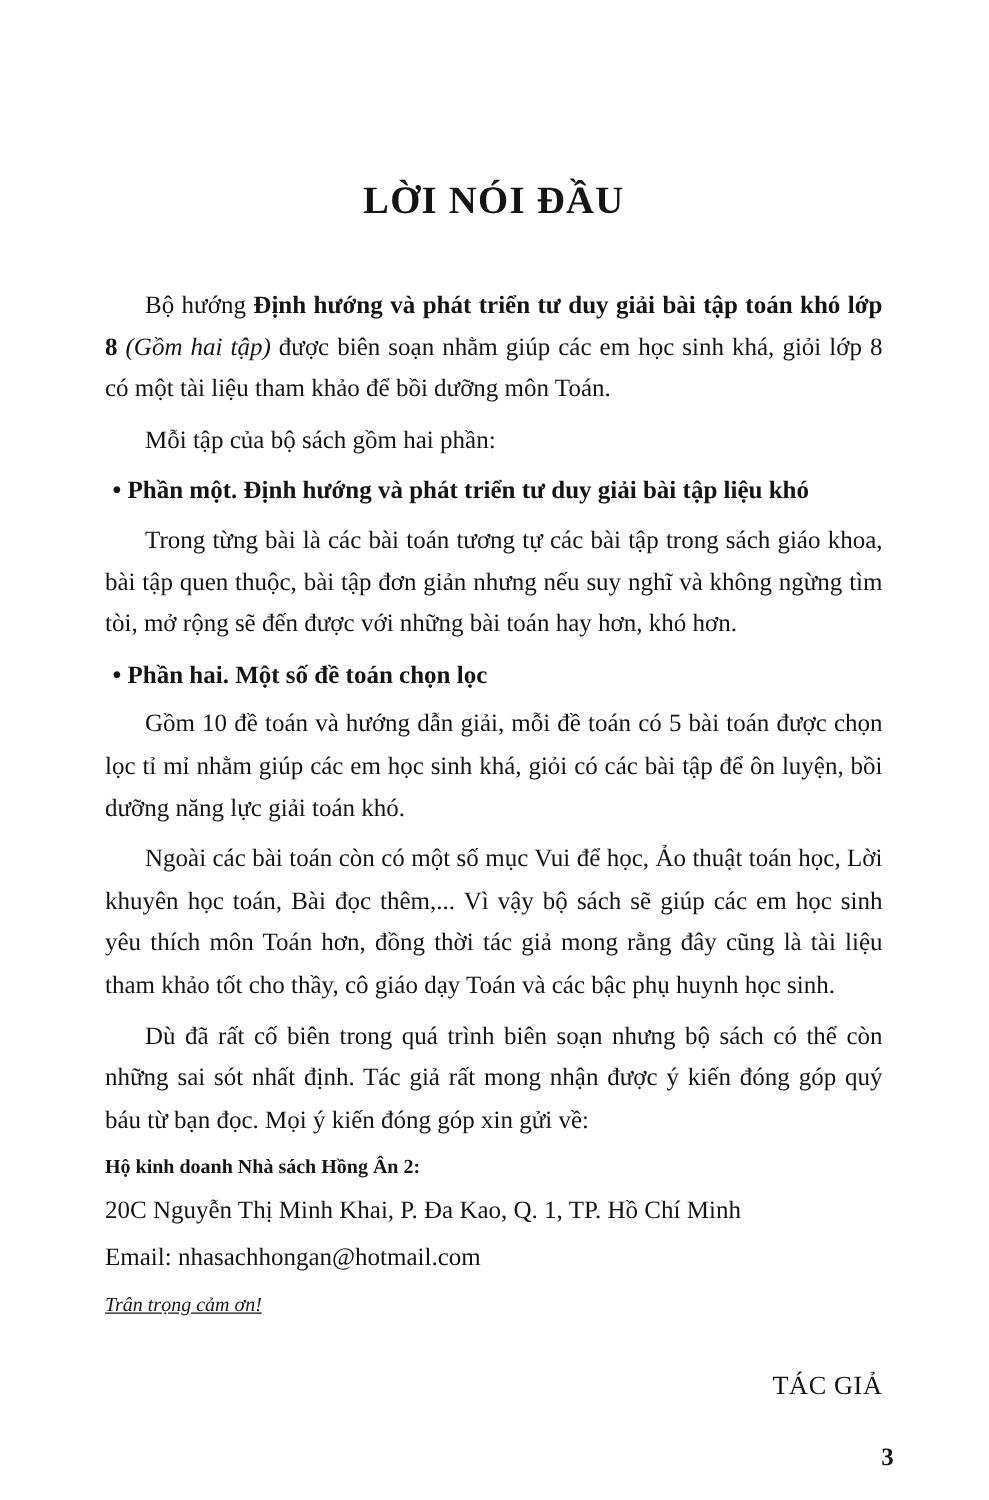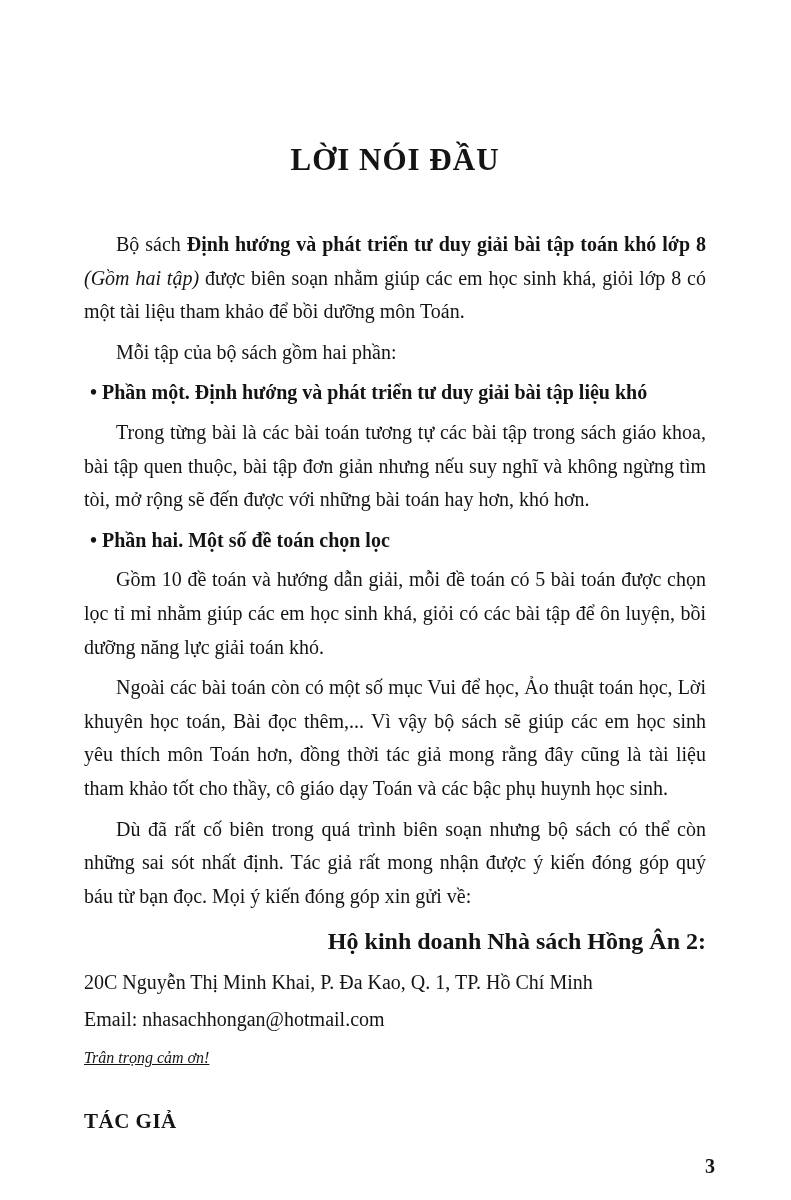--- a/index.html
+++ b/index.html
@@ -78,7 +78,7 @@
 
   <h1 class="title">LỜI NÓI ĐẦU</h1>
 
-  <p class="para"><span>Bộ sách </span><span class="bi">Định hướng và phát triển tư duy giải bài tập toán khó lớp 8 </span><span class="it">(Gồm hai tập) </span><span>được biên soạn nhằm giúp các em học sinh khá, giỏi lớp 8 có một tài liệu tham khảo để bồi dưỡng môn Toán.</span></p>
+  <p class="para"><span>Bộ hướng </span><span class="bi">Định hướng và phát triển tư duy giải bài tập toán khó lớp 8 </span><span class="it">(Gồm hai tập) </span><span>được biên soạn nhằm giúp các em học sinh khá, giỏi lớp 8 có một tài liệu tham khảo để bồi dưỡng môn Toán.</span></p>
 
   <p class="para">Mỗi tập của bộ sách gồm hai phần:</p>
 

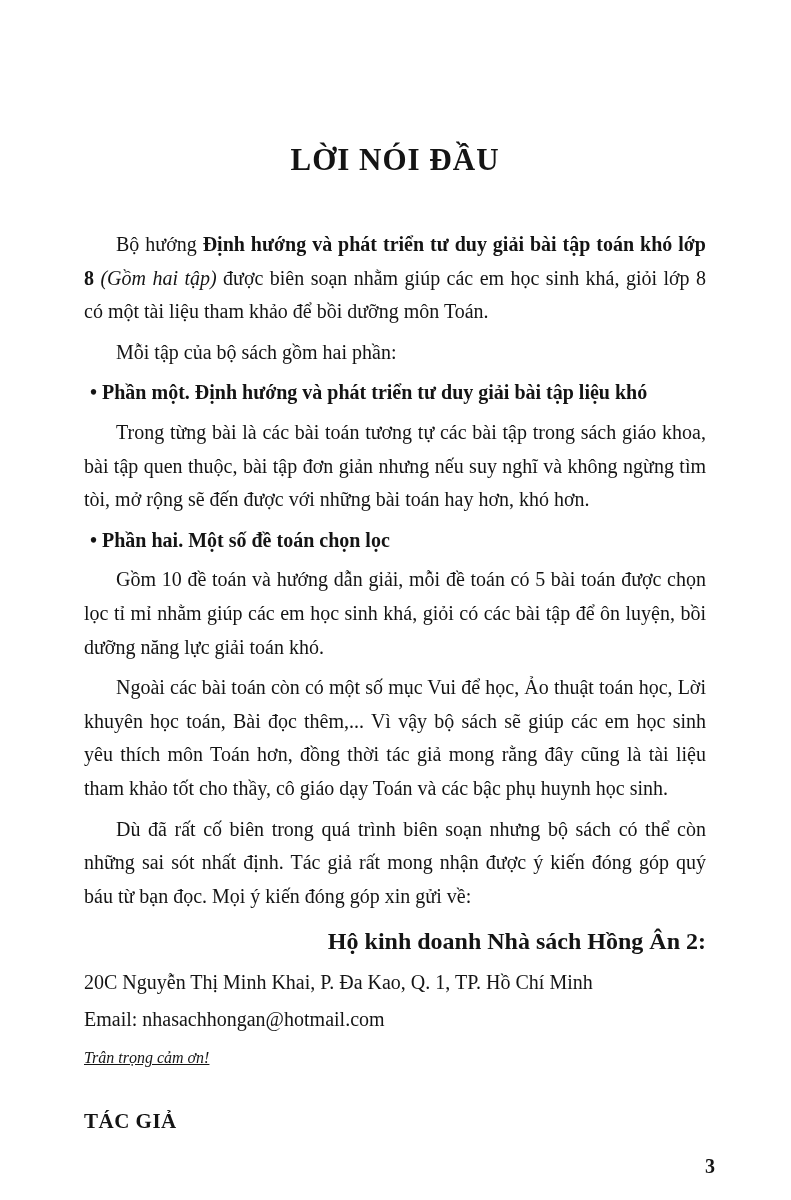--- a/index.html
+++ b/index.html
@@ -39,11 +39,10 @@
   .bi { font-weight: bold; }
   .it { font-style: italic; }
   .contact-name {
-    font-size: 24px;
+    font-size: 16px;
     line-height: 1.68;
     font-weight: bold;
     margin: 8px 0 4px 0;
-    text-align: right;
   }
   .contact-line {
     font-size: 20px;

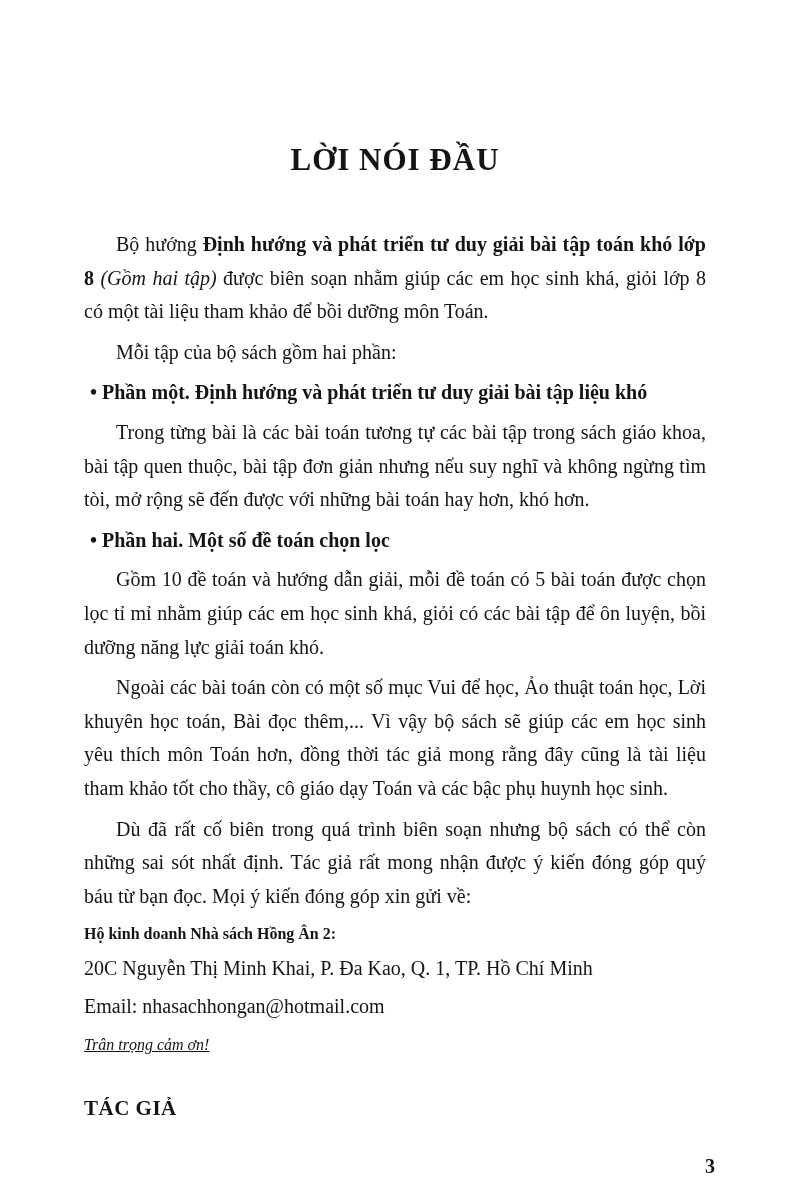--- a/index.html
+++ b/index.html
@@ -57,8 +57,8 @@
   }
   .author {
     font-size: 21px;
-    font-weight: bold;
-    text-align: left;
+    font-weight: normal;
+    text-align: right;
     margin-top: 42px;
     letter-spacing: 0.5px;
   }

